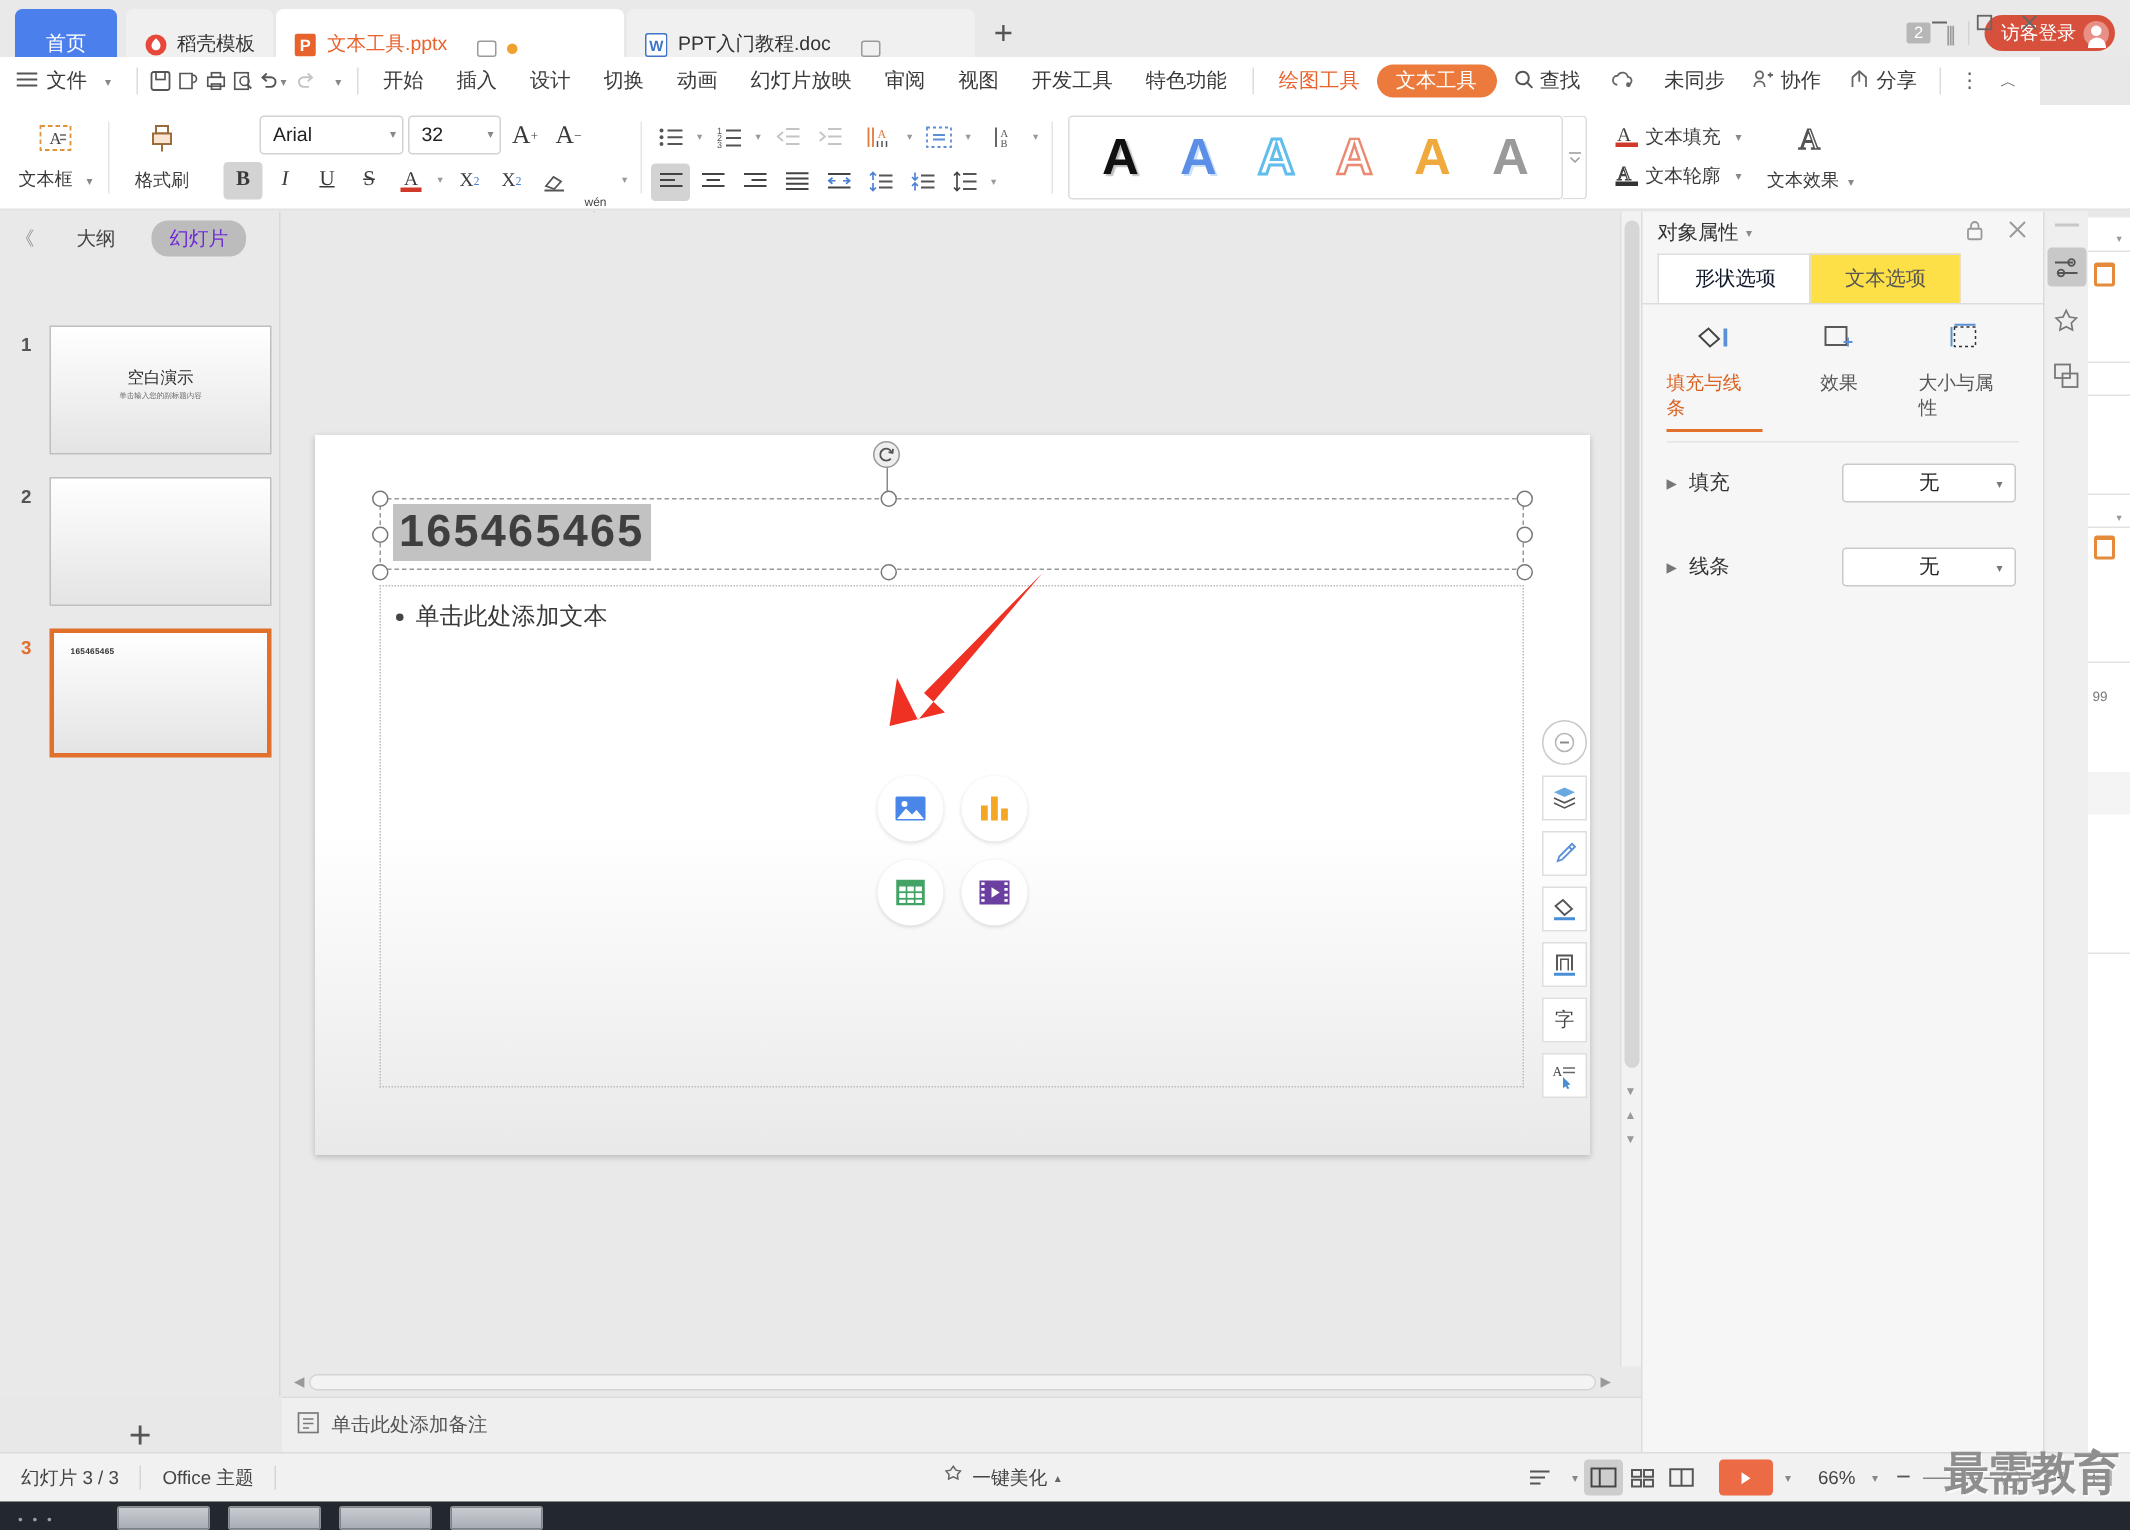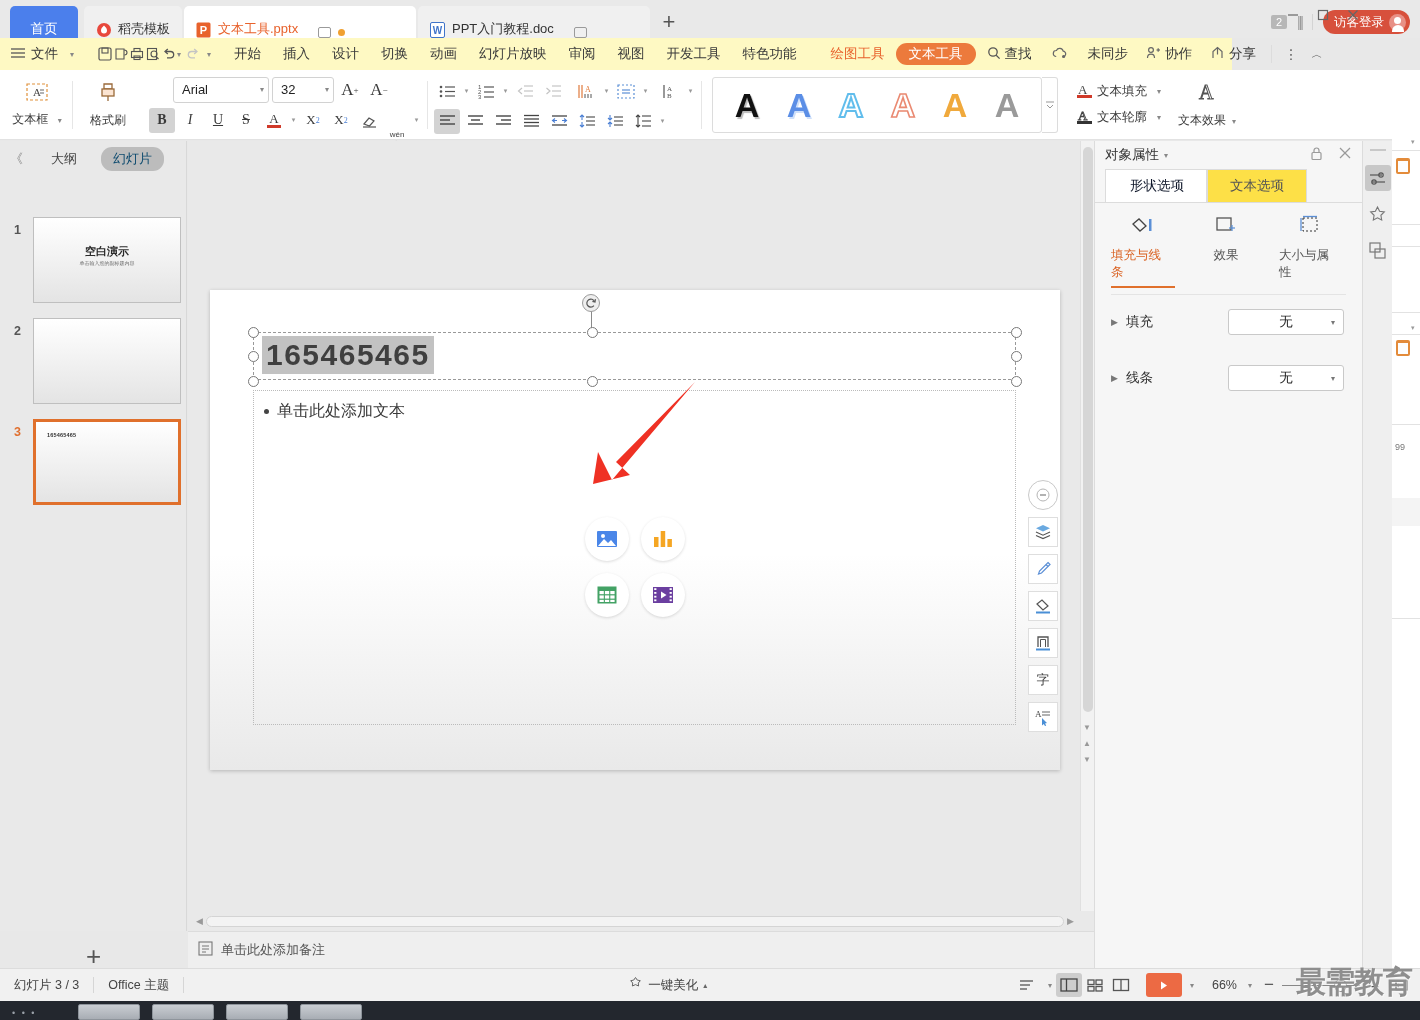--- a/index.html
+++ b/index.html
@@ -53,8 +53,8 @@
 
   
   .menubar {
-    position: absolute; top: 38px; left: 0; width: 1232px; height: 32px;
-    background: #fef9c3; display: flex; align-items: center; font-size: 13.5px; color: #3a3a3a;
+    position: absolute; top: 38px; left: 0; width: 1360px; height: 32px;
+    background: #ffffff; display: flex; align-items: center; font-size: 13.5px; color: #3a3a3a;
   }
   .mi { padding: 0 11px; height: 32px; display: flex; align-items: center; white-space: nowrap;}
   .qicon { width: 26px; height: 32px; display:flex;align-items:center;justify-content:center; color:#5a5a5a;}

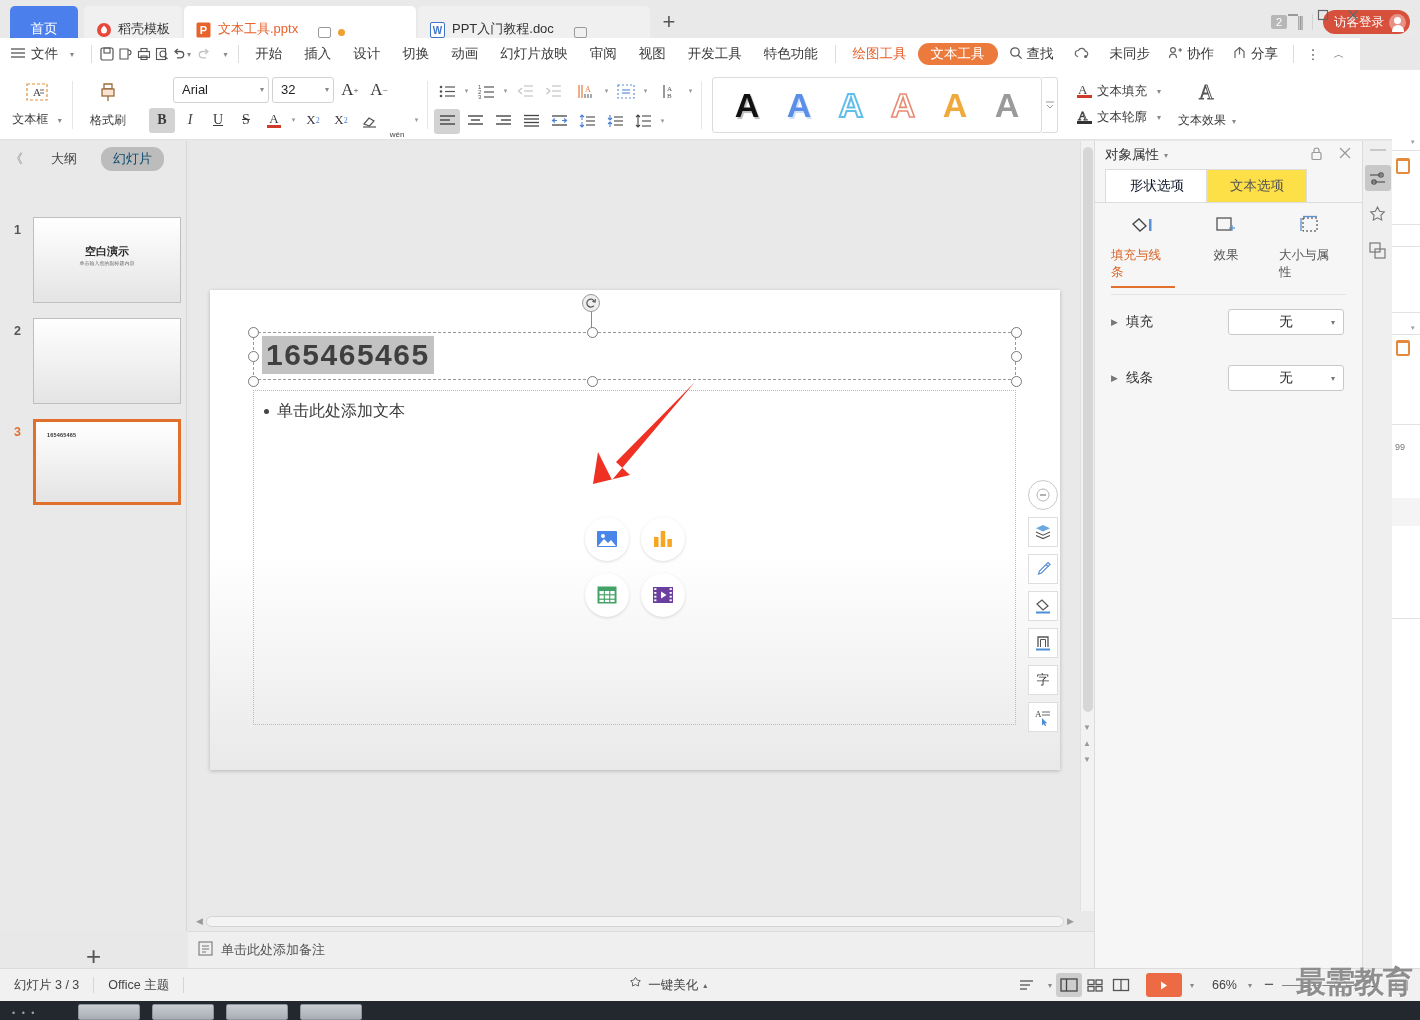--- a/index.html
+++ b/index.html
@@ -97,7 +97,7 @@
   .lp-head { height: 36px; display: flex; align-items: center; gap: 12px; padding-left: 6px; font-size: 13px; color:#444;}
   .collapse { color:#888; font-size: 13px; padding: 0 4px;}
   .lp-tab { padding: 3px 12px; border-radius: 11px; font-size:13px;}
-  .lp-tab.sel { background: #bcbcbc; color:#0c4a6e; }
+  .lp-tab.sel { background: #bcbcbc; color:#6d28d9; }
   .tnum { position:absolute; left: 14px; top: 8px; font-size: 12.5px; color:#555; font-weight:bold;}
   .tnum.sel { color: #e07030; }
   .thumb {

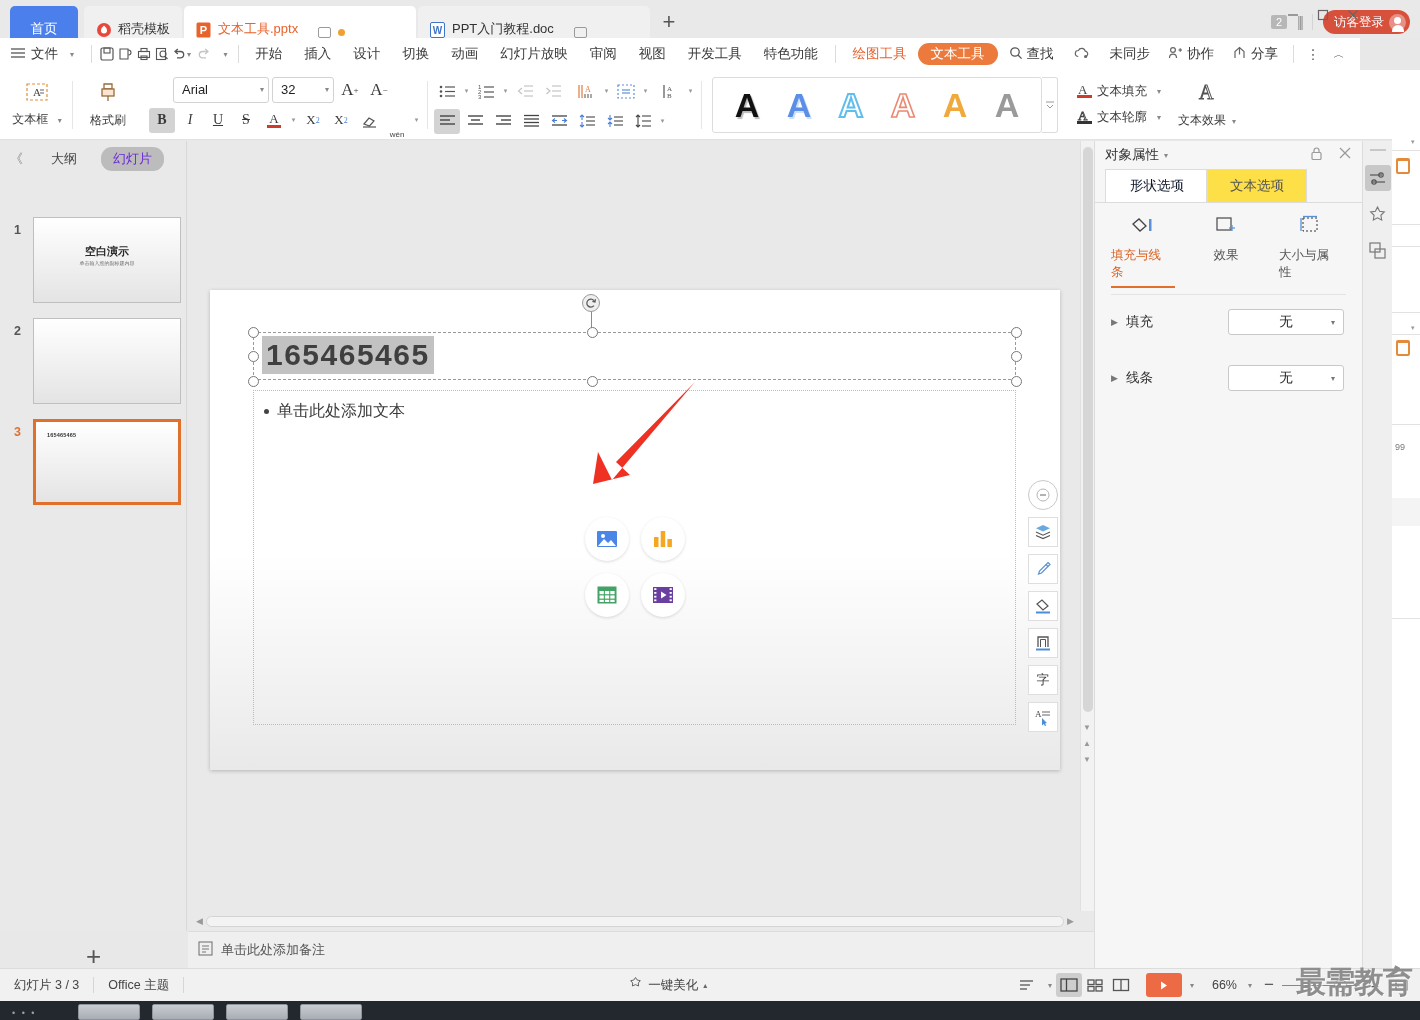--- a/index.html
+++ b/index.html
@@ -105,7 +105,7 @@
     background: linear-gradient(#ffffff,#e4e4e4); border: 1px solid #bfbfbf;
   }
   .thumb.sel { border: 3px solid #e0702c; }
-  .t1-title { position:absolute; left:0; right:0; top: 26px; text-align:center; font-size: 11px; font-weight: bold; color:#2a2a2a;}
+  .t1-title { position:absolute; left:0; right:0; top: 26px; text-align:center; font-size: 11px; font-weight: normal; color:#2a2a2a;}
   .t1-sub { position:absolute; left:0; right:0; top: 42px; text-align:center; font-size: 5px; color:#6a6a6a;}
   .t3-txt { position:absolute; left: 11px; top: 10px; font-size: 5.5px; color:#333; font-weight:bold; letter-spacing:0.2px;}
   .addslide { position:absolute; left:0; width:187px; top: 800px; text-align:center; font-size: 26px; color:#555; font-weight: 300;}

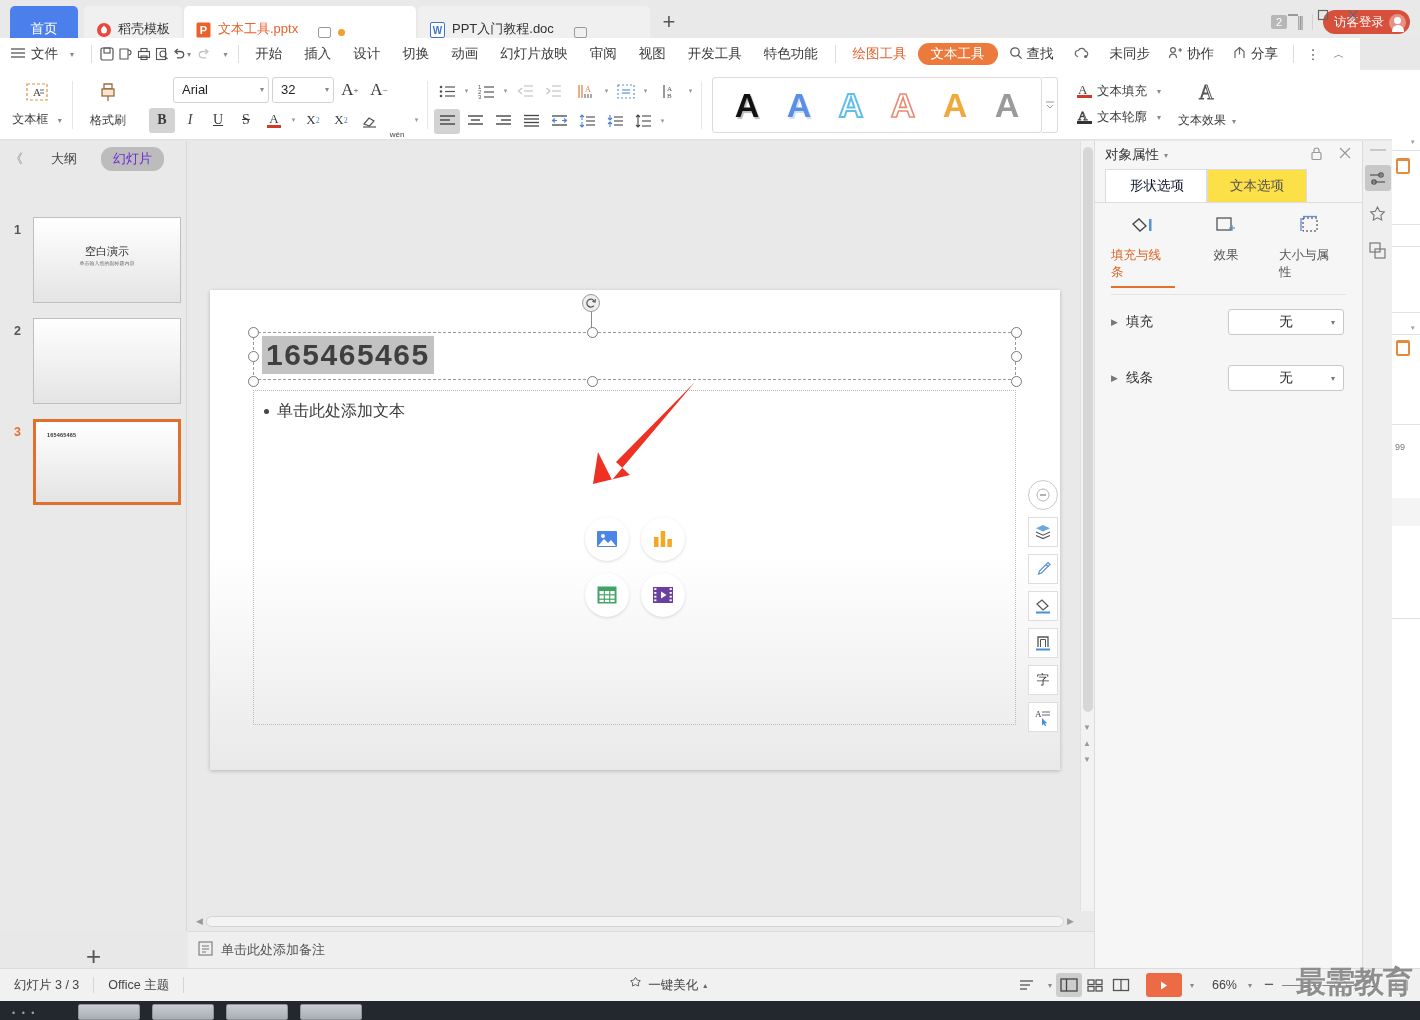--- a/index.html
+++ b/index.html
@@ -185,7 +185,7 @@
   .dk { width: 26px; height: 26px; display:flex; align-items:center; justify-content:center; color:#777; border-radius:3px;}
   .dk.sel { background:#c8c8c8; color:#555;}
   .dockhandle { width: 16px; height: 2px; background:#c8c8c8; margin-bottom: 4px;}
-  .bgwin { position:absolute; top: 128px; left: 1392px; width: 28px; height: 860px; background:#fff; overflow:hidden;}
+  .bgwin { position:absolute; top: 145px; left: 1392px; width: 28px; height: 860px; background:#fff; overflow:hidden;}
   .bgline { position:absolute; left:0; width: 28px; height:1px; background:#e2e2e2;}
   .bg-clip { position:absolute; width: 14px; height: 16px; background:#e38b3a; border-radius:2px;}
   .bg-clip::after{content:"";position:absolute;left:2px;top:3px;width:10px;height:11px;background:#fdfdfd;}

